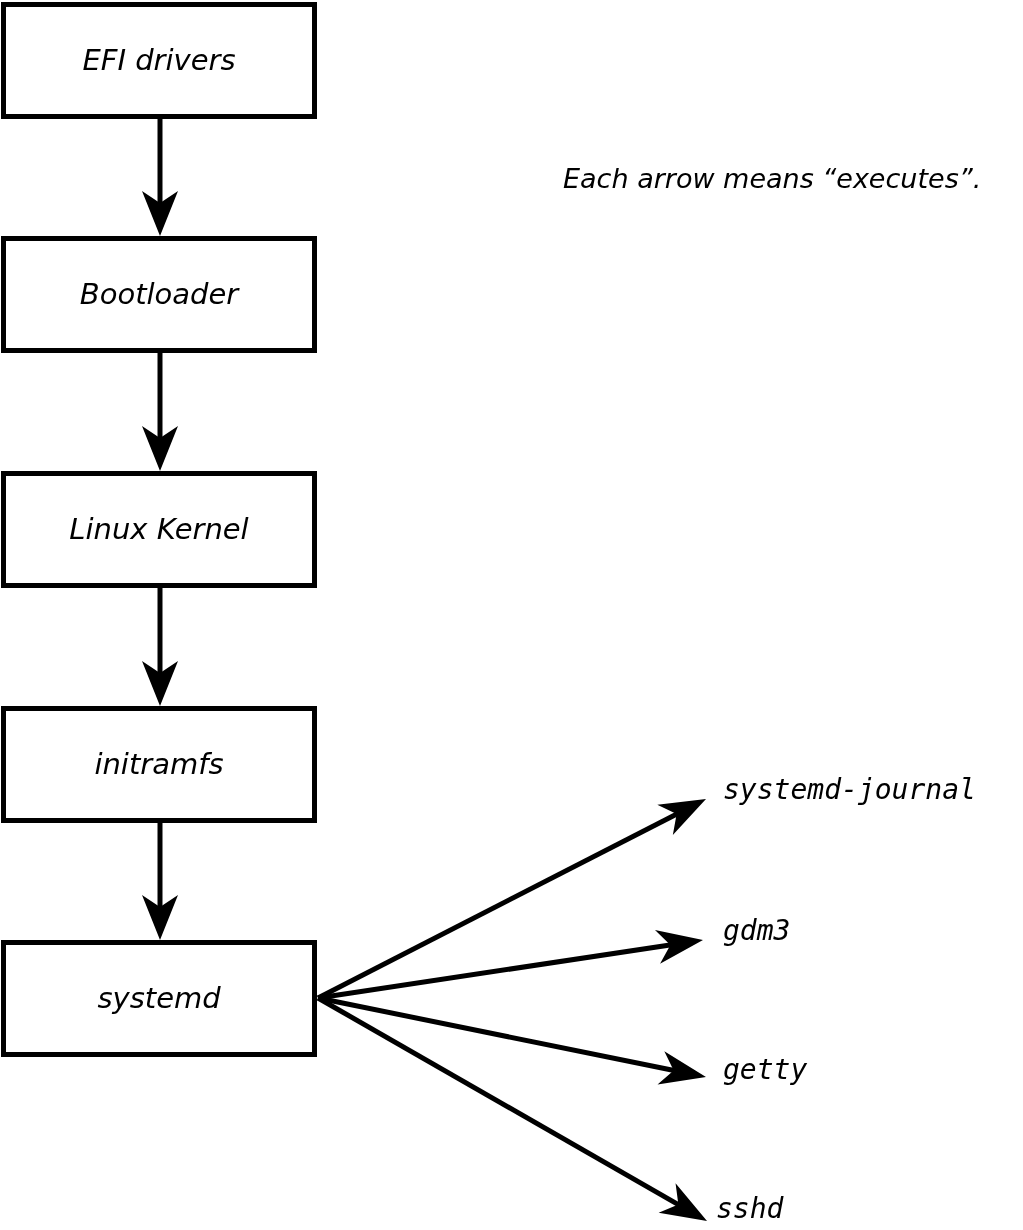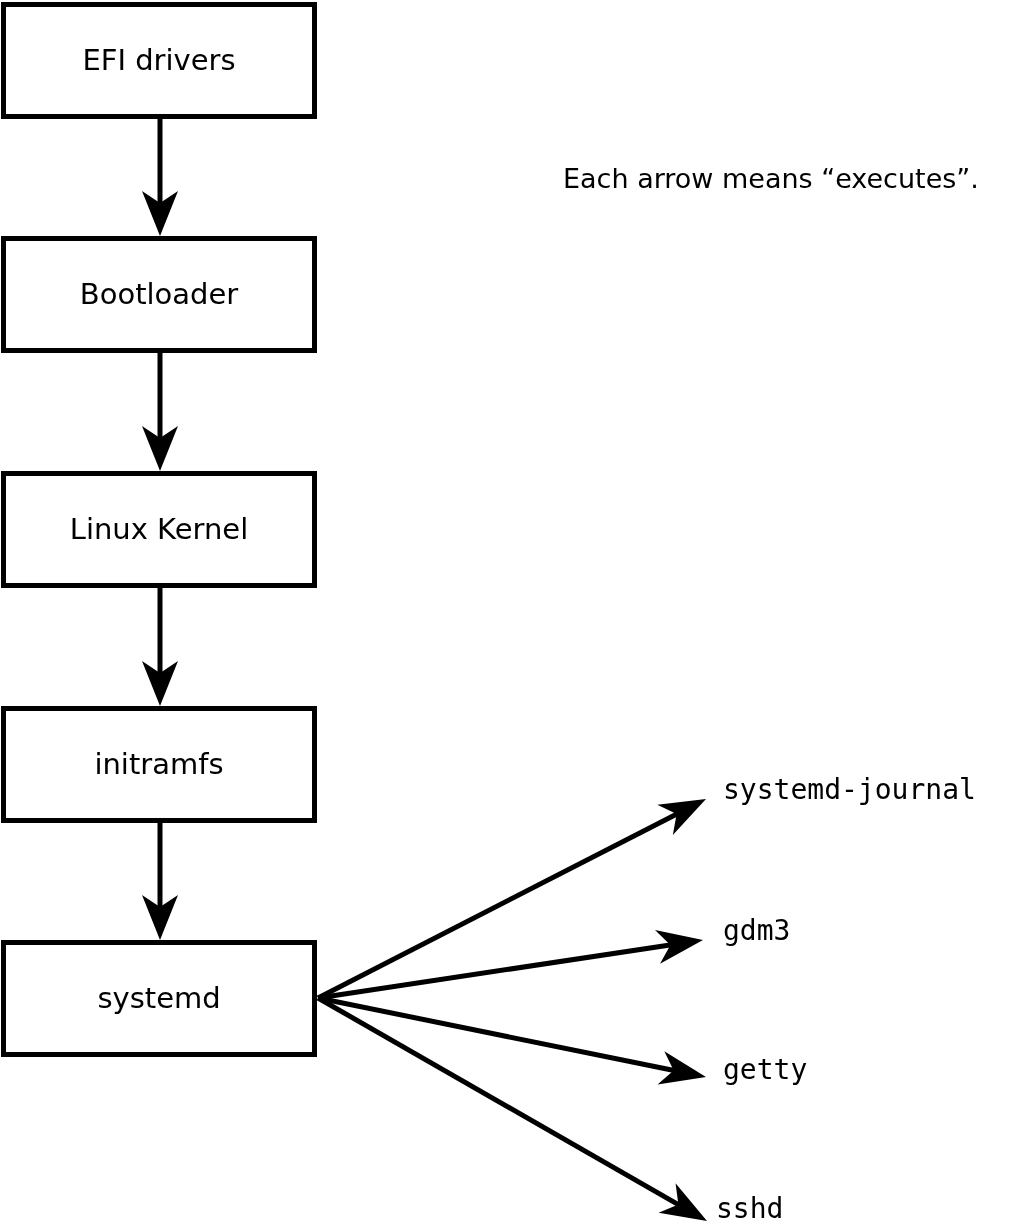--- a/index.html
+++ b/index.html
@@ -17,6 +17,7 @@
     height: 1230px;
     background: #ffffff;
     overflow: hidden;
+    font-style: italic;
   }
   #diagram-svg {
     position: absolute;

